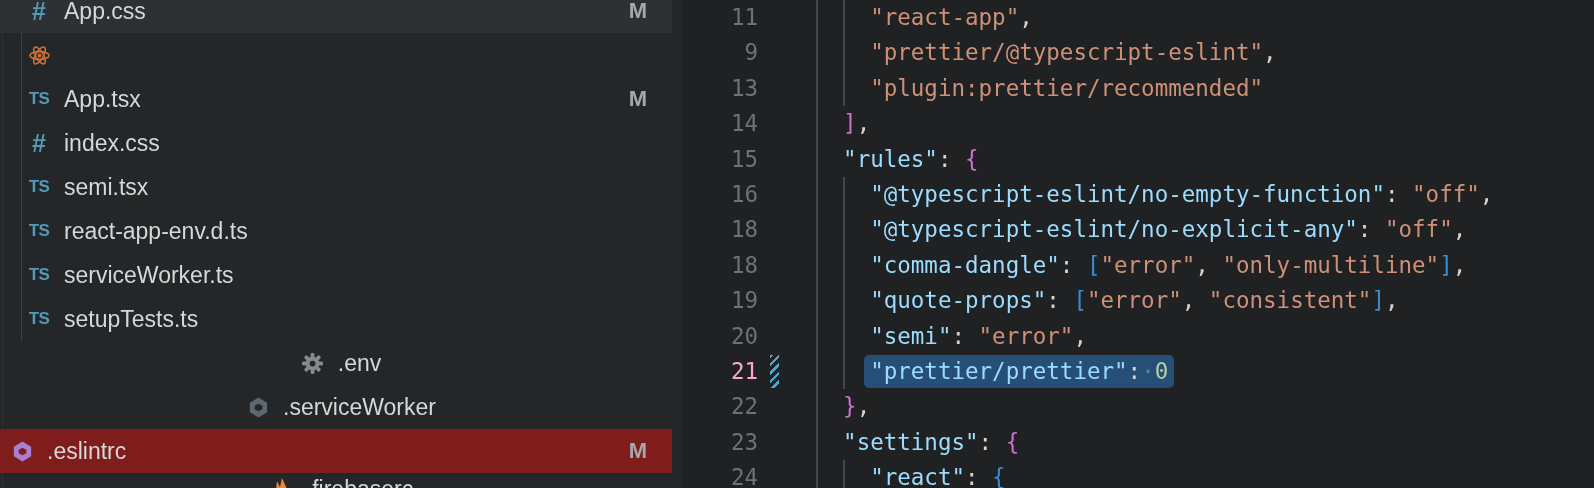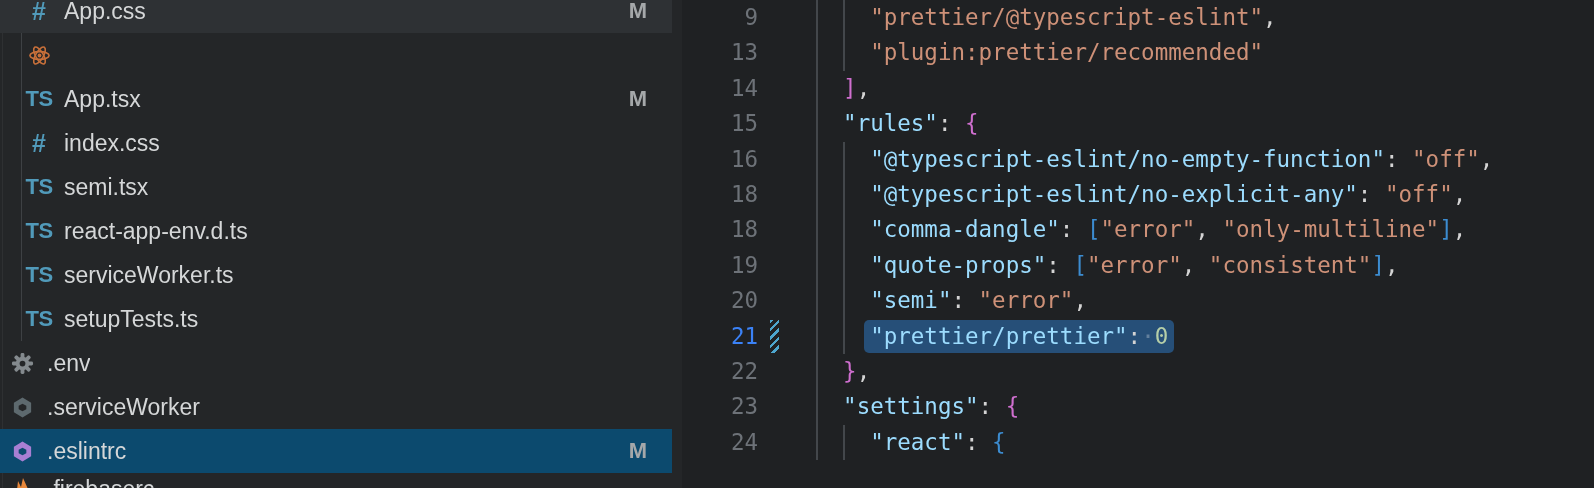--- a/index.html
+++ b/index.html
@@ -197,6 +197,12 @@
 <main class="editor">
   <div id="code-lines">
       <div class="cl">
+        <span class="ln">11</span>
+        <div class="g0"></div>
+        <div class="g2"></div>
+        <div class="ct"><span class="tok-ws">    </span><span class="tok-str">"react-app"</span><span class="tok-pun">,</span></div>
+      </div>
+      <div class="cl">
         <span class="ln">9</span>
         <div class="g0"></div>
         <div class="g2"></div>

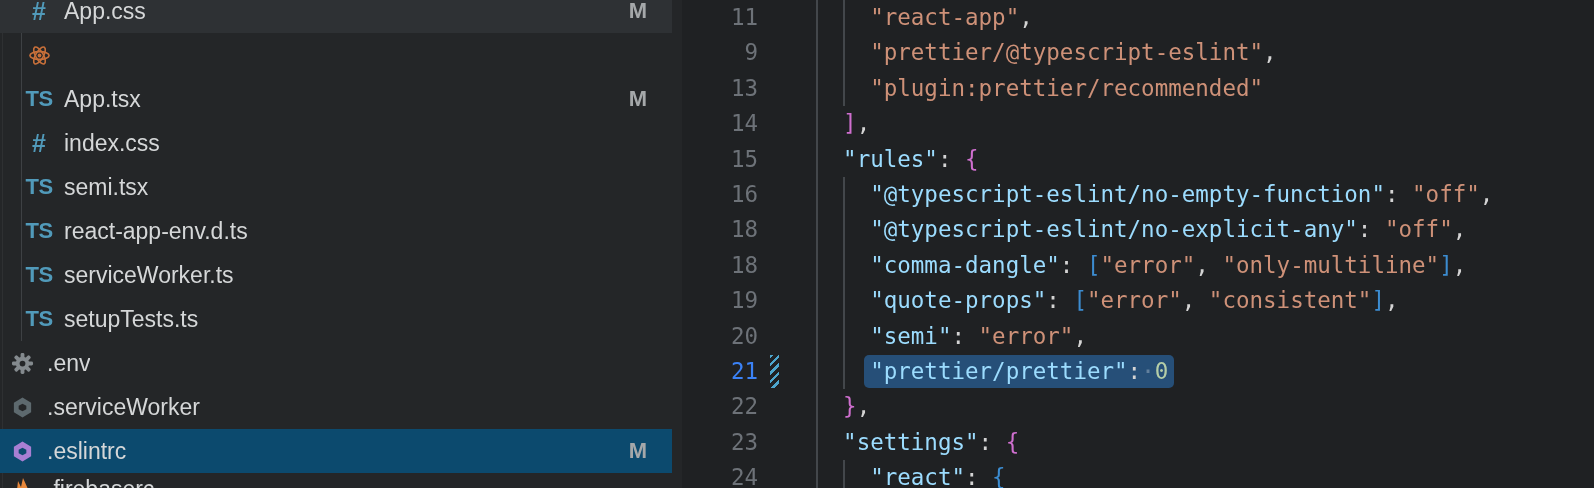--- a/index.html
+++ b/index.html
@@ -39,7 +39,7 @@
   }
   .ficon svg { display:block; }
   .icon-hash { color:#519aba; font-weight:bold; font-size:25px; font-family:"Liberation Sans",sans-serif; }
-  .icon-ts   { color:#519aba; font-weight:bold; font-size:22px; letter-spacing:-0.5px; font-family:"Liberation Sans",sans-serif; }
+  .icon-ts   { color:#519aba; font-weight:bold; font-size:17px; letter-spacing:-0.5px; font-family:"Liberation Sans",sans-serif; }
   .flabel { white-space:nowrap; overflow:hidden; }
   .fbadge {
     margin-left:auto; margin-right:25px;

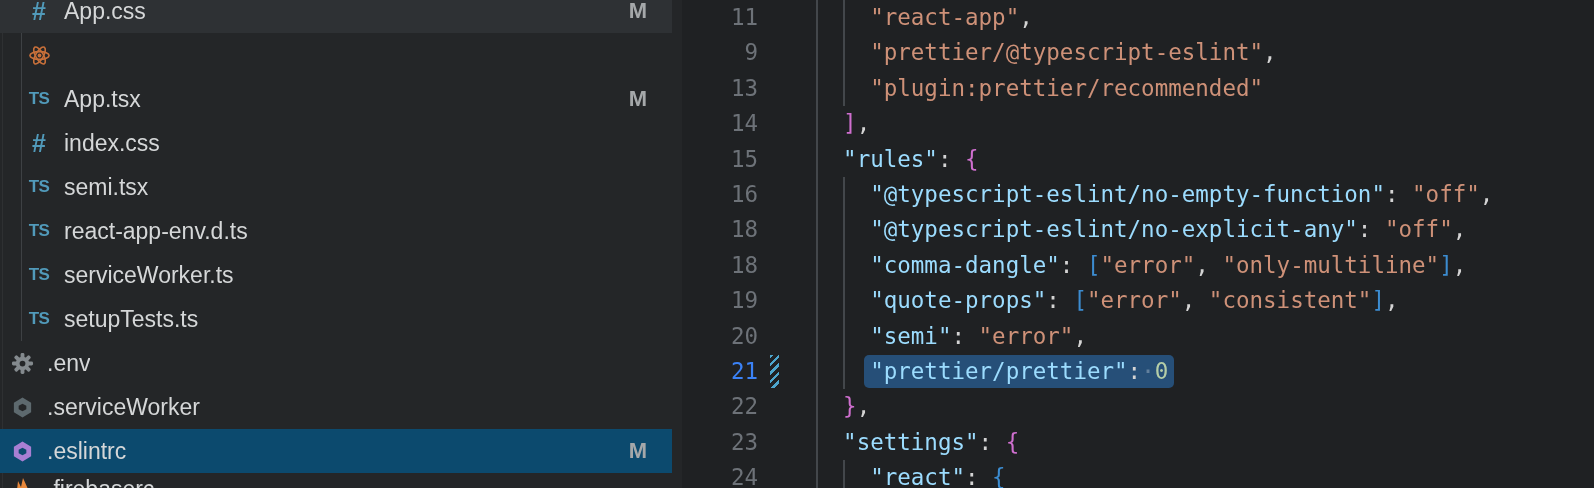--- a/index.html
+++ b/index.html
@@ -29,7 +29,7 @@
     cursor:pointer;
   }
   .frow.ind1 { padding-left:27px; }
-  .frow.ind0 { padding-left:10px; }
+  .frow.ind0 { padding-left:10px;justify-content:center; }
   .frow.hover    { background:#2e3134; }
   .frow.selected { background:#0c4a6e; }
   .ficon {

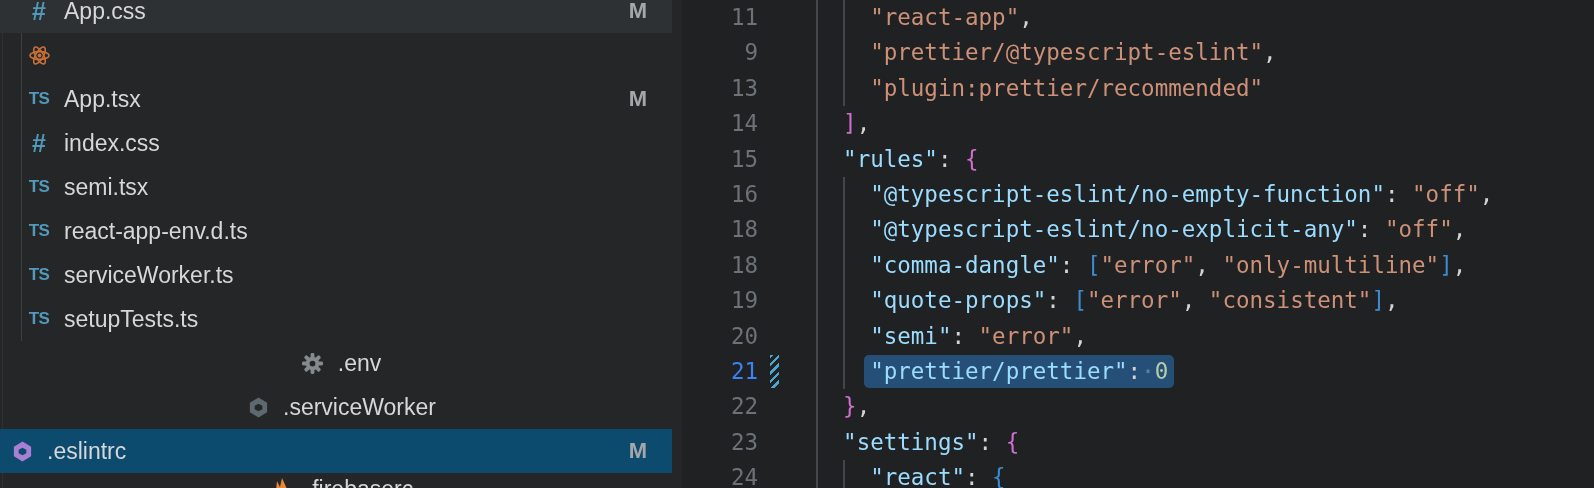--- a/index.html
+++ b/index.html
@@ -62,7 +62,7 @@
     text-align:right; color:#6d7278;
     cursor:pointer;
   }
-  .cl.active .ln { color:#3b82f6; }
+  .cl.active .ln { color:#f9a8d4; }
   .hatch {
     position:absolute; left:88px; top:1px; bottom:1px; width:9px;
     background:repeating-linear-gradient(135deg, #4da6ce 0px, #4da6ce 2.4px, rgba(0,0,0,0) 2.4px, rgba(0,0,0,0) 6px);

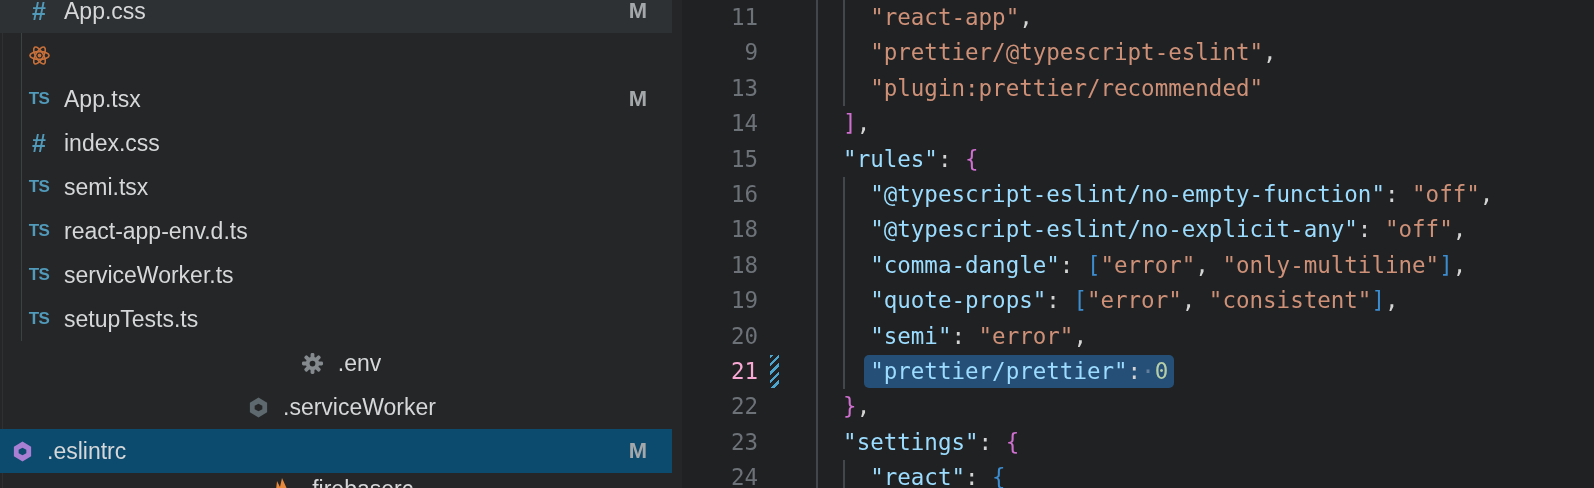--- a/index.html
+++ b/index.html
@@ -31,7 +31,7 @@
   .frow.ind1 { padding-left:27px; }
   .frow.ind0 { padding-left:10px;justify-content:center; }
   .frow.hover    { background:#2e3134; }
-  .frow.selected { background:#0c4a6e; }
+  .frow.selected { background:#7f1d1d; }
   .ficon {
     width:24px; height:26px; flex:none;
     display:flex; align-items:center; justify-content:center;

